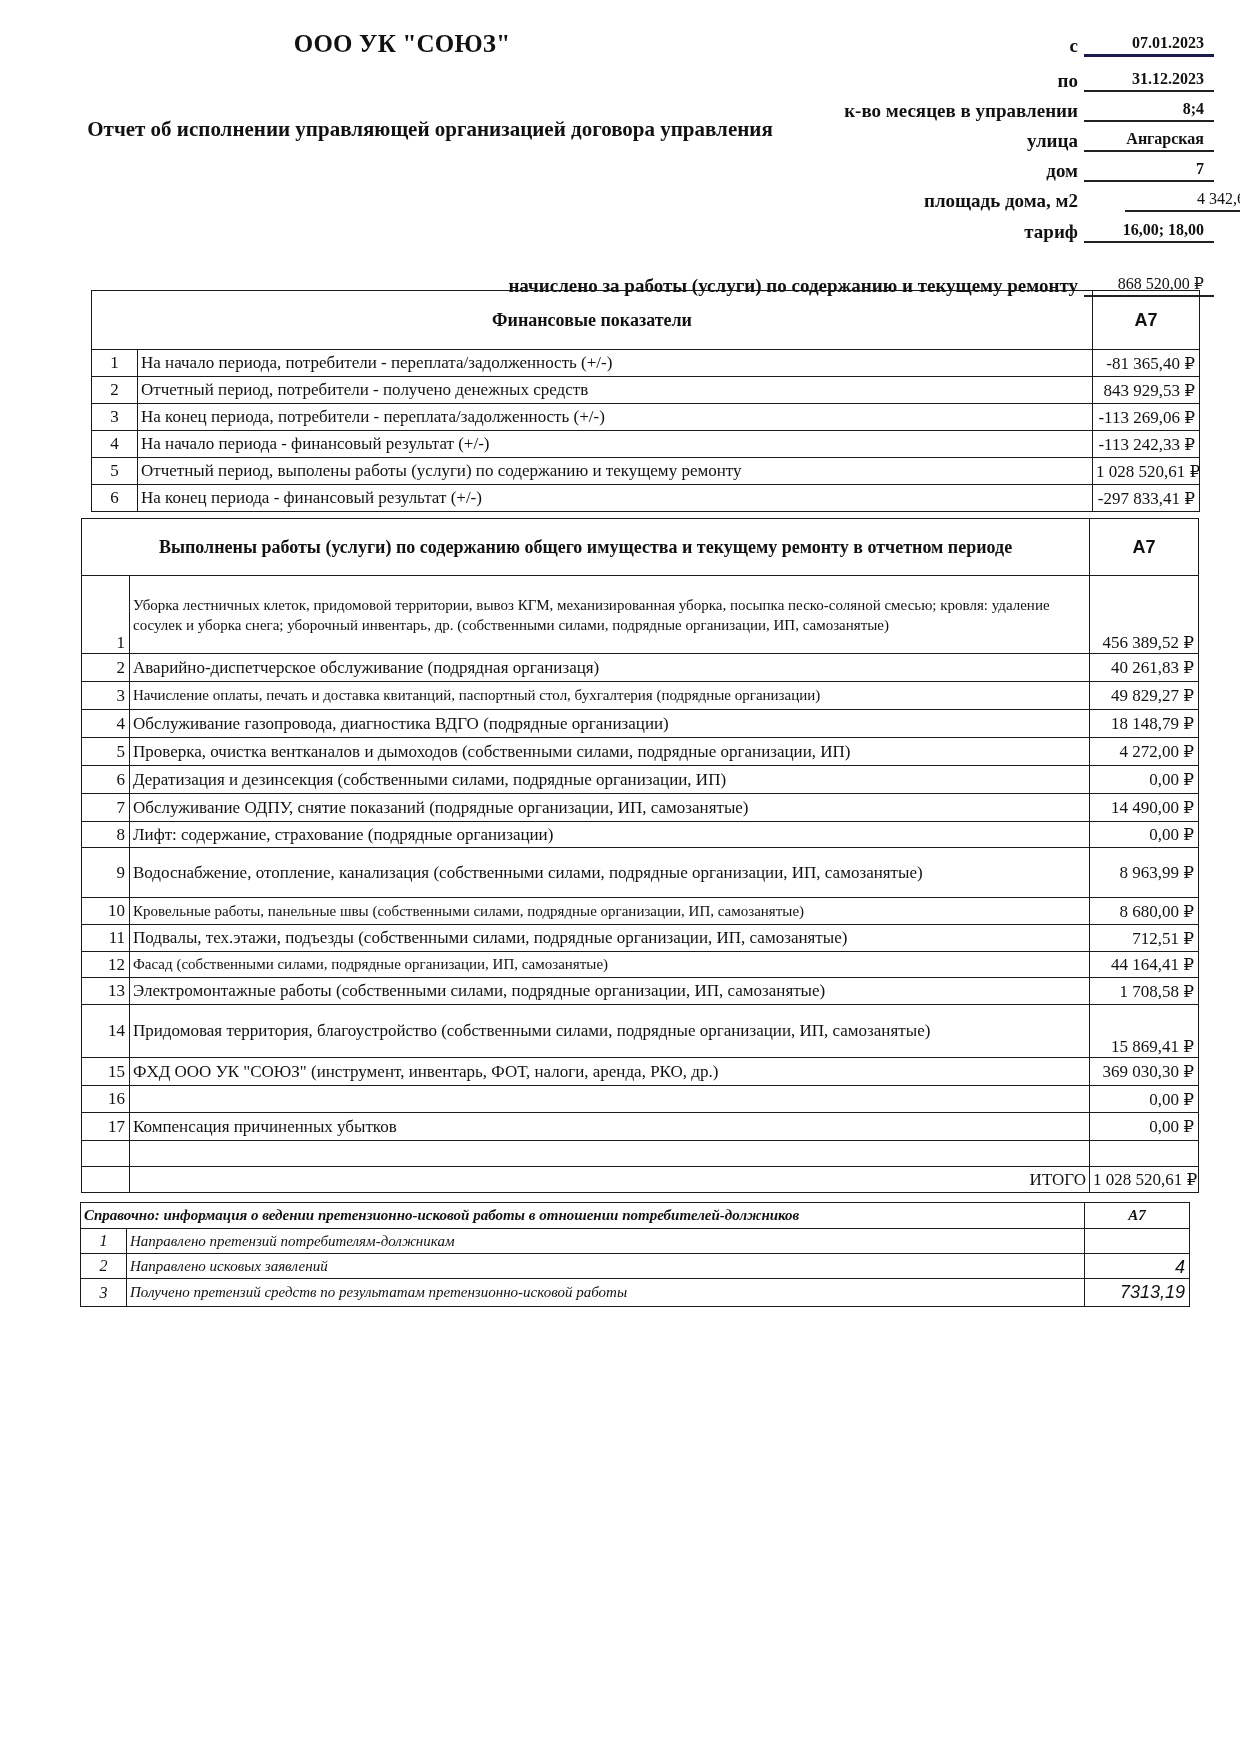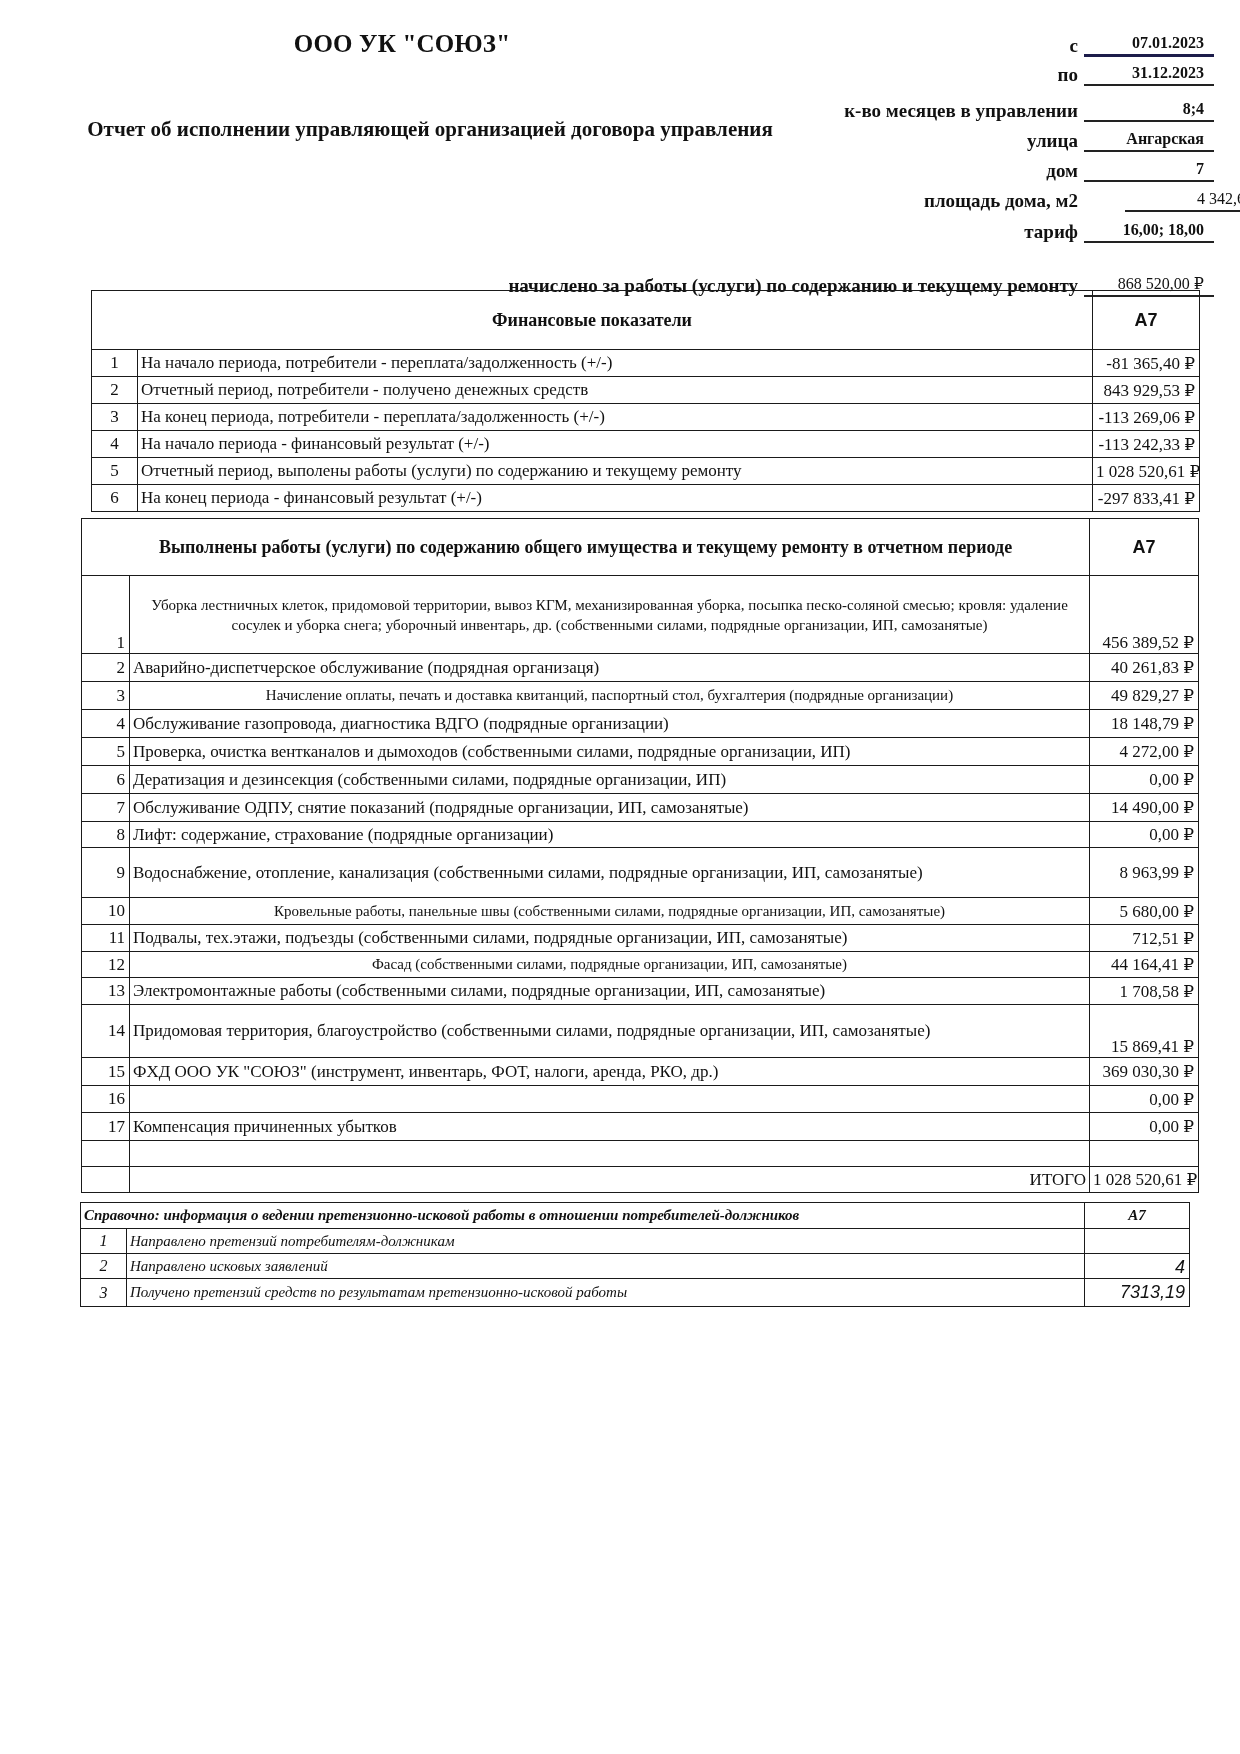--- a/index.html
+++ b/index.html
@@ -56,7 +56,7 @@
     <div class="meta-label" style="width:378px;">с</div>
     <div class="meta-value first">07.01.2023</div>
   </div>
-  <div class="meta-row" style="left:700px; top:64px;">
+  <div class="meta-row" style="left:700px; top:70px;">
     <div class="meta-label" style="width:378px;">по</div>
     <div class="meta-value">31.12.2023</div>
   </div>

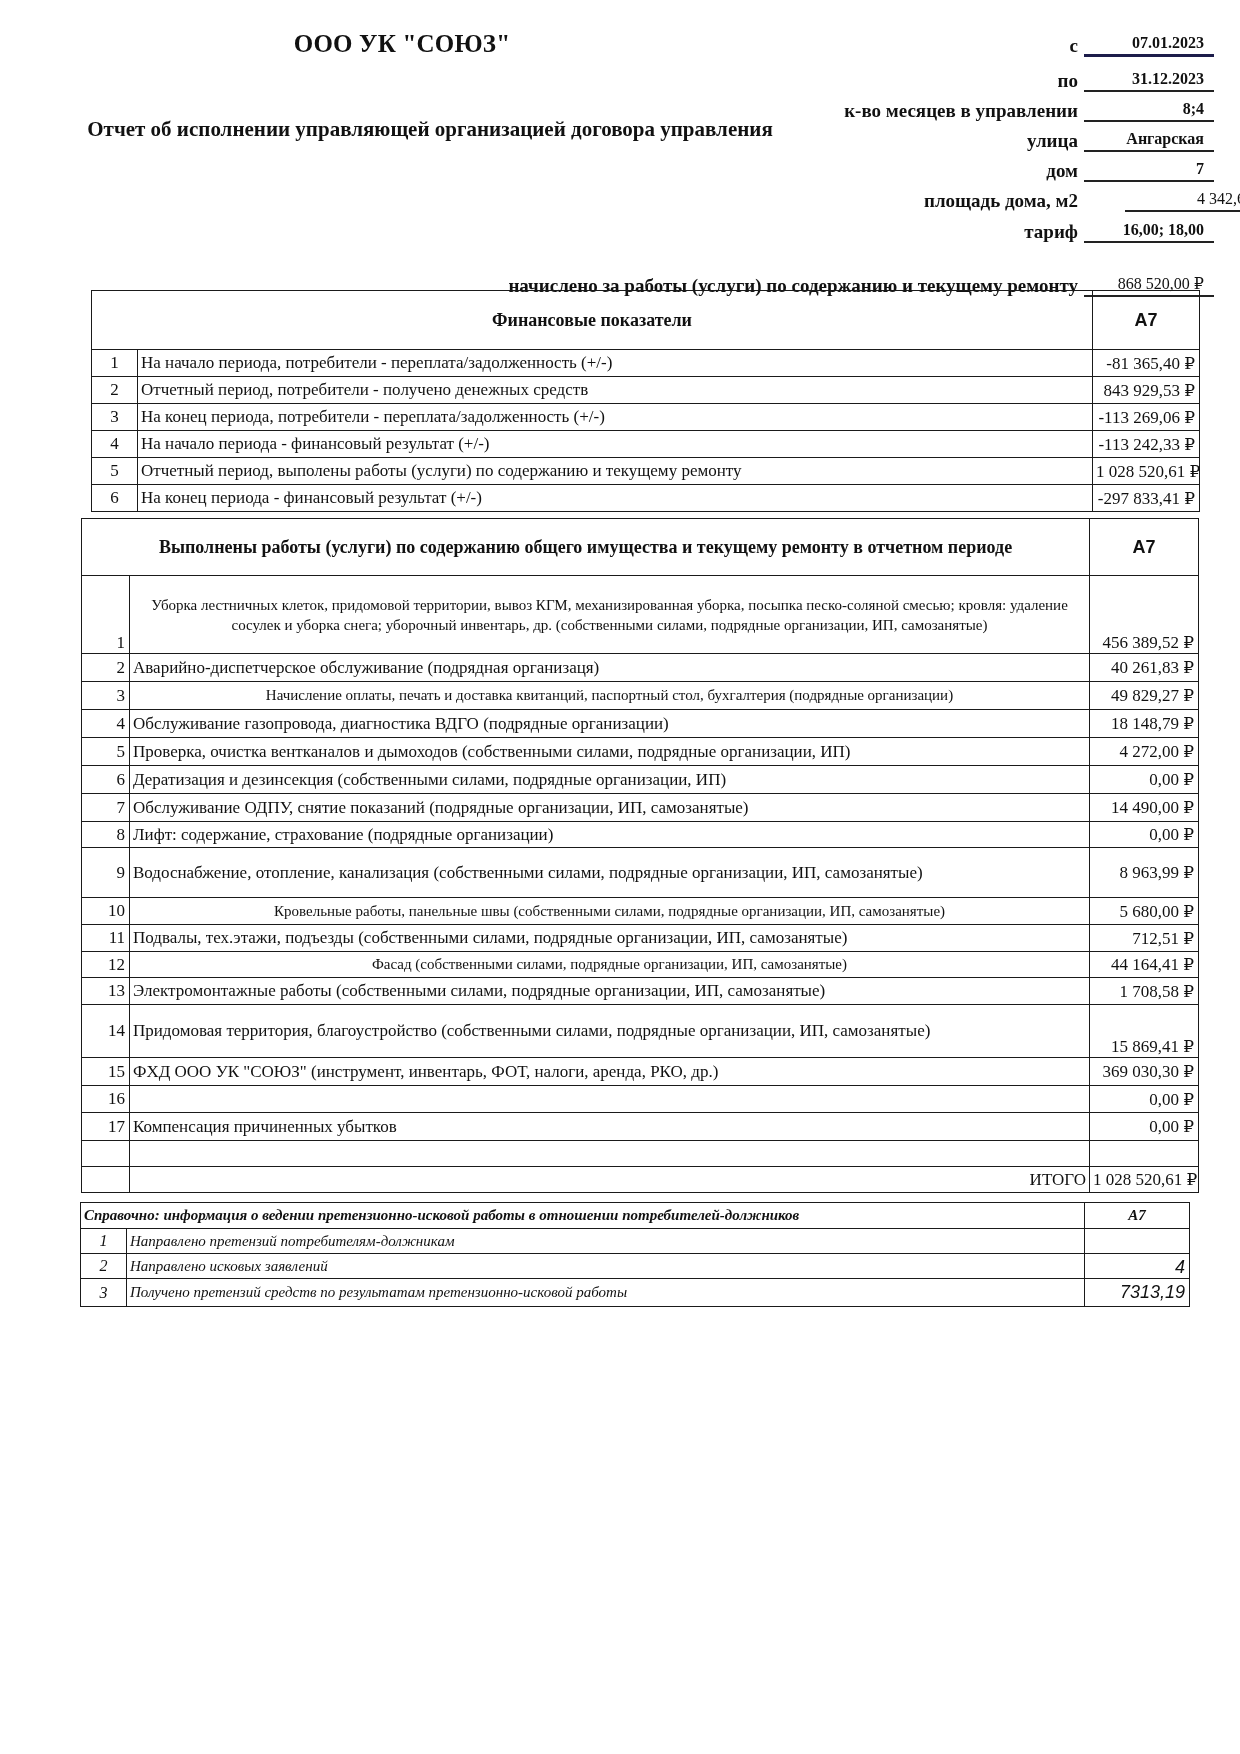--- a/index.html
+++ b/index.html
@@ -38,7 +38,7 @@
   .val.bottom { vertical-align: bottom; }
   .hdr { font-weight: bold; text-align: center; font-size: 18px; }
   .col-a7 { font-family: "Liberation Sans", "DejaVu Sans", sans-serif; font-weight: bold; text-align: center; font-size: 18px; }
-  .tiny { font-size: 15px; text-align: center; }
+  .tiny { font-size: 15px; }
   .italic td { font-style: italic; }
   .ref td { font-size: 15px; font-family: Liberation Serif, serif; }
   .ref .num { font-size: 16px; }

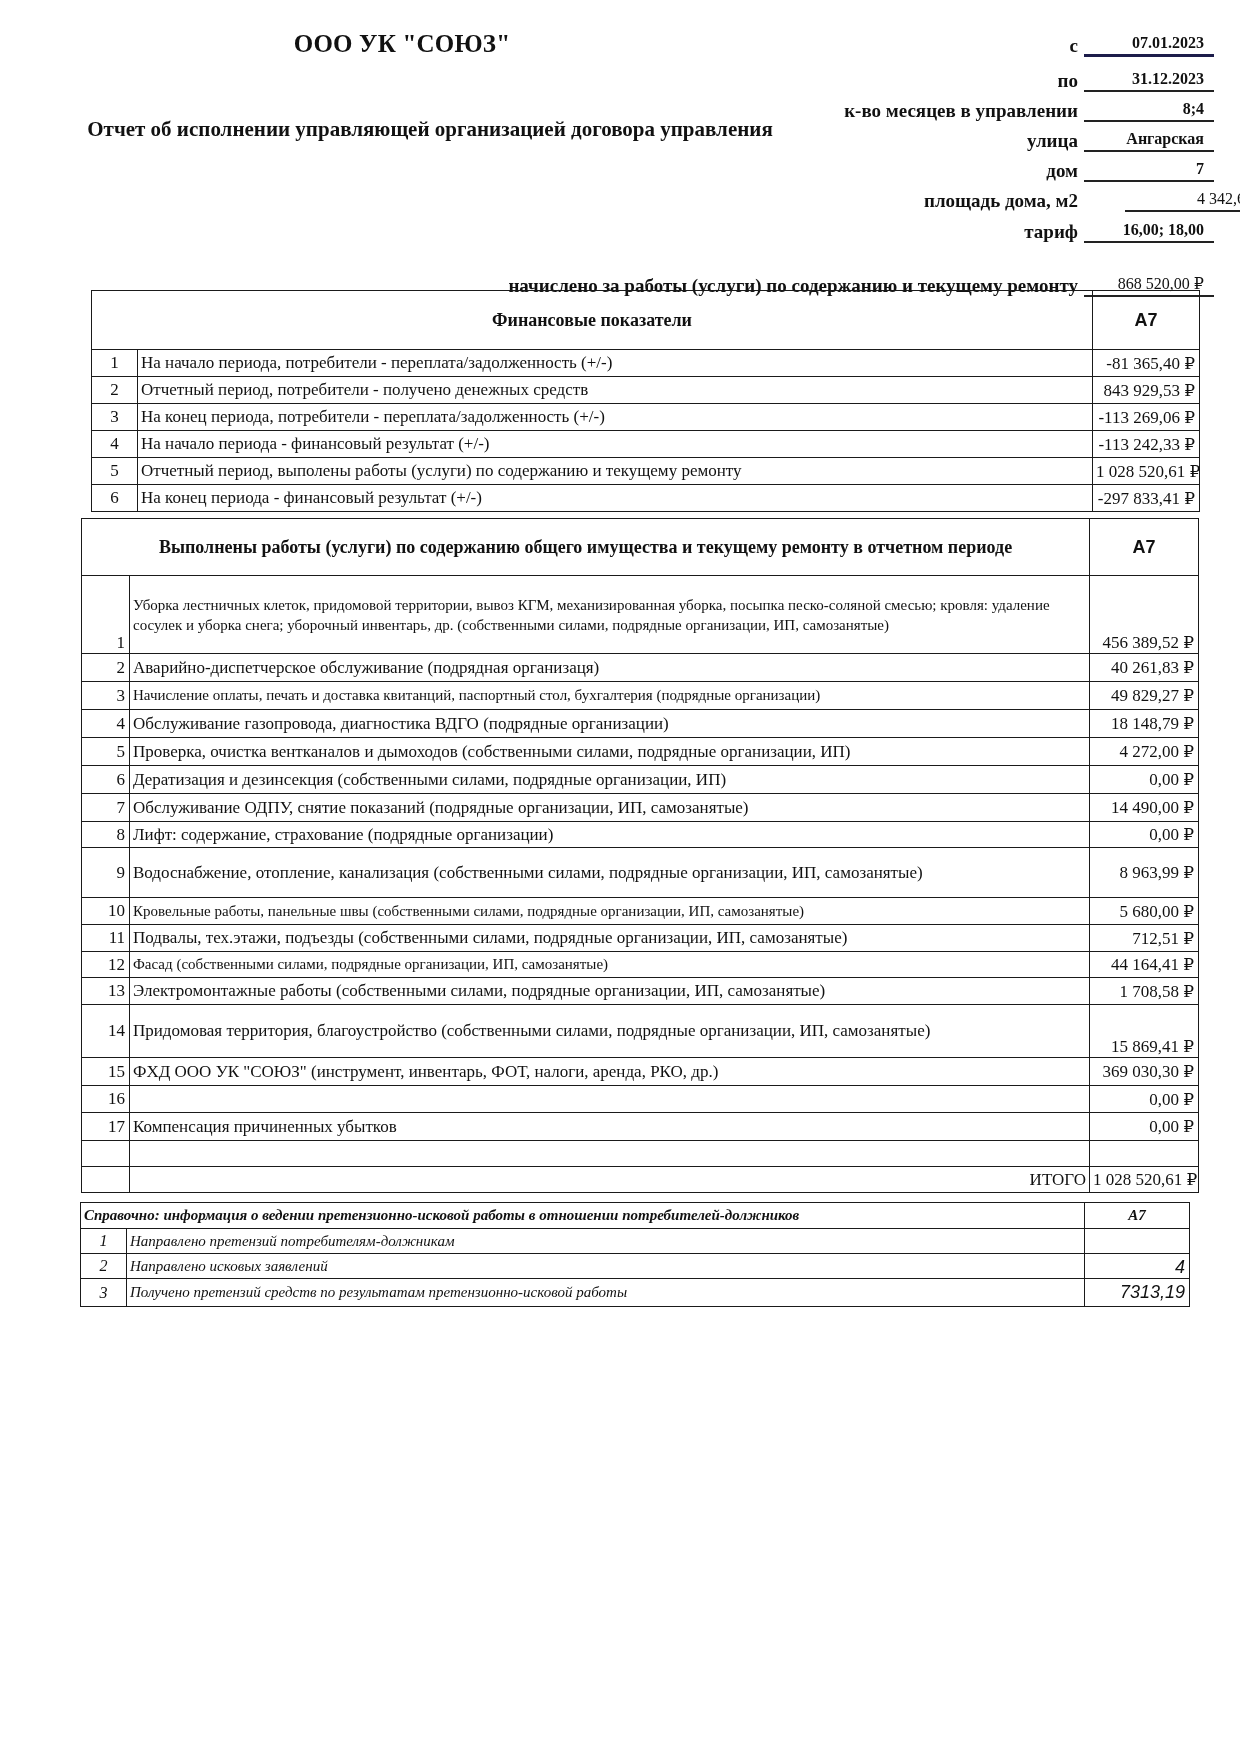--- a/index.html
+++ b/index.html
@@ -189,7 +189,7 @@
   <tr style="height:27px;">
     <td class="val">10</td>
     <td class="tiny">Кровельные работы, панельные швы (собственными силами, подрядные организации, ИП, самозанятые)</td>
-    <td class="val">5 680,00 ₽</td>
+    <td class="val">8 680,00 ₽</td>
   </tr>
   <tr style="height:27px;">
     <td class="val">11</td>

